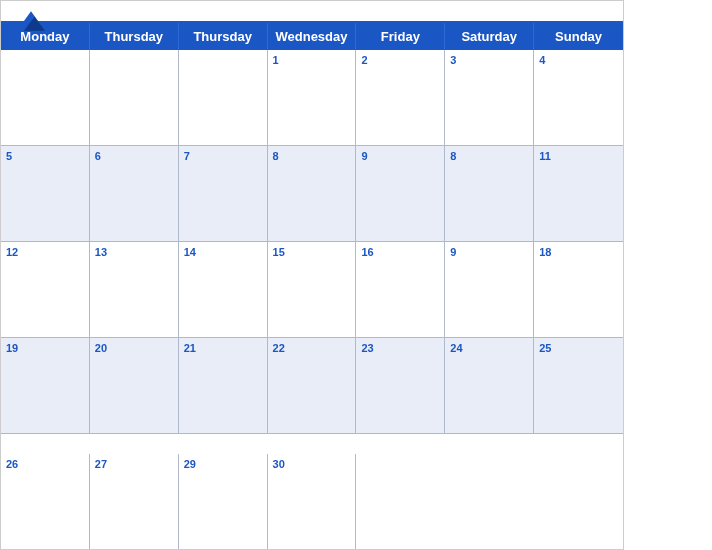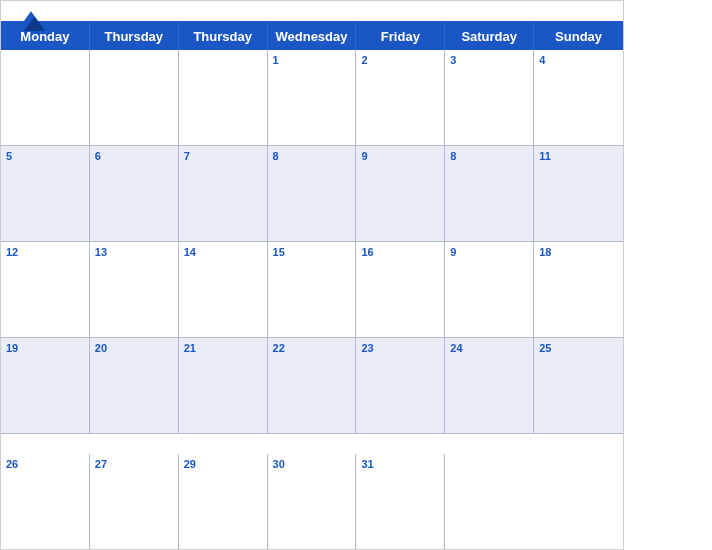--- a/index.html
+++ b/index.html
@@ -252,9 +252,6 @@
           <div class="day-cell">
             <span class="day-number">30</span>
           </div>
-          <div class="day-cell">
-            <span class="day-number">31</span>
-          </div>
           <div class="day-cell other-month"></div>
         </div>
       </div>

